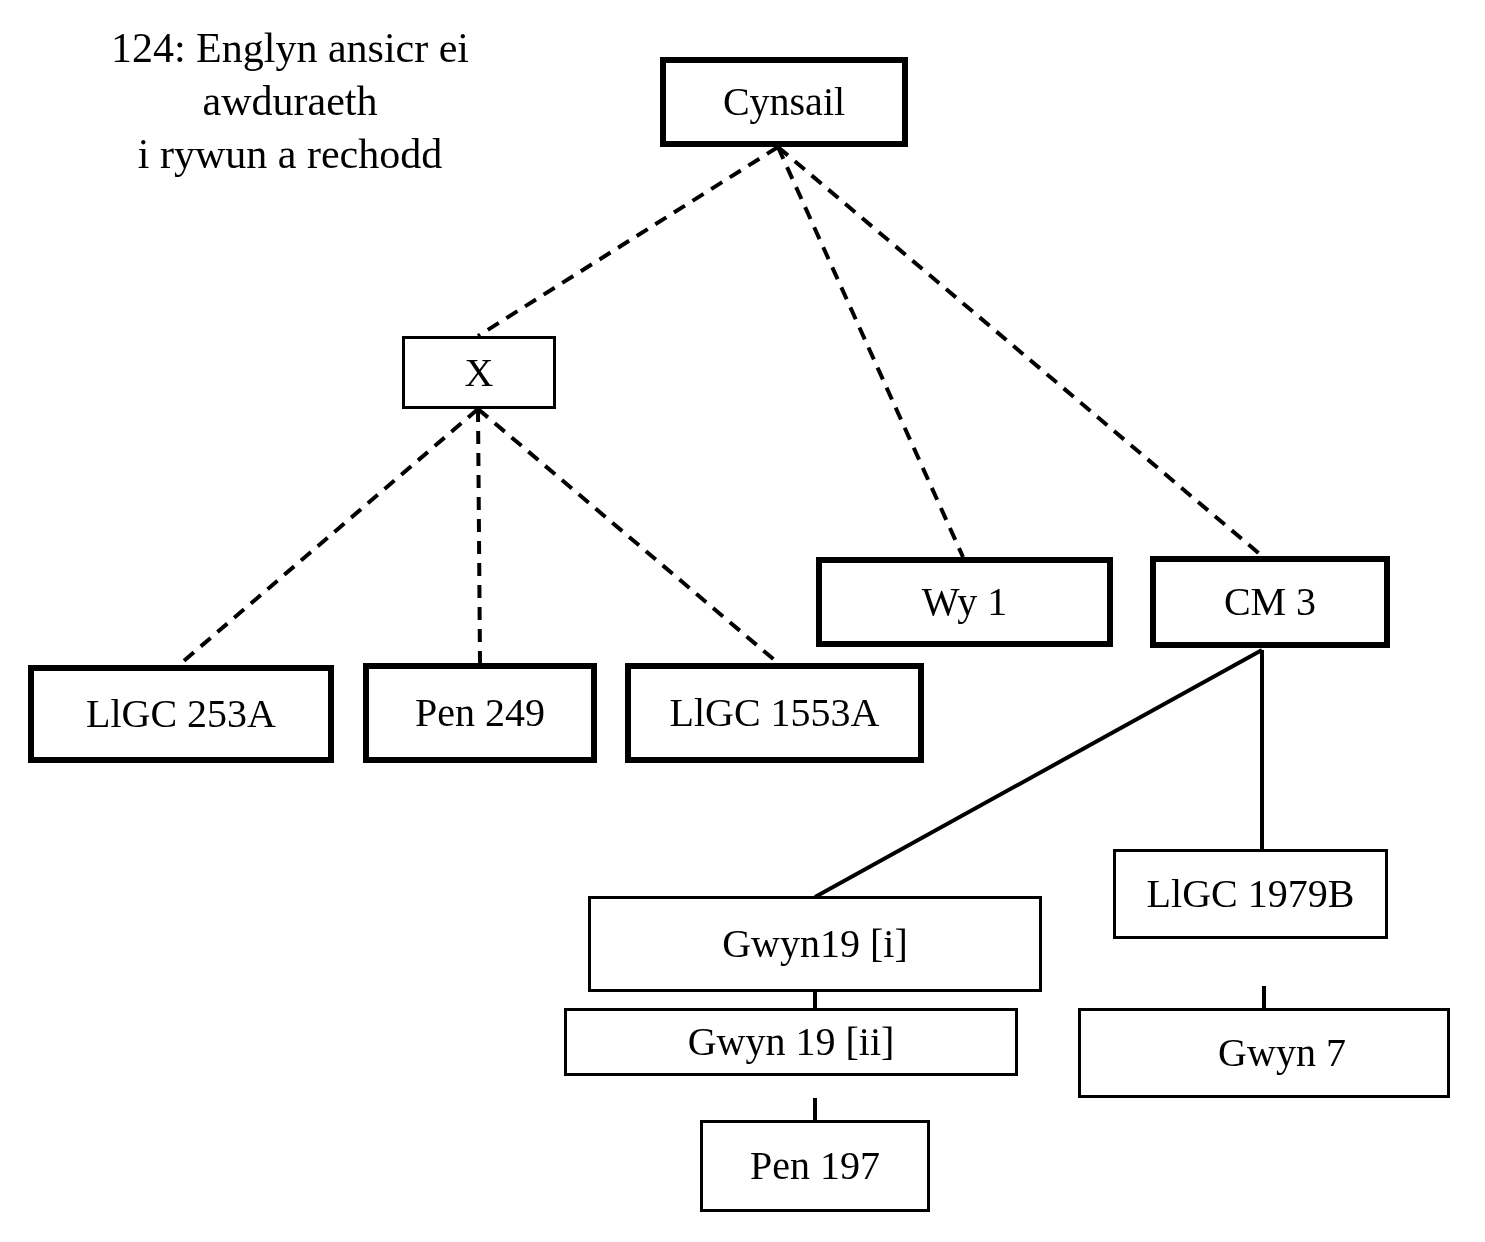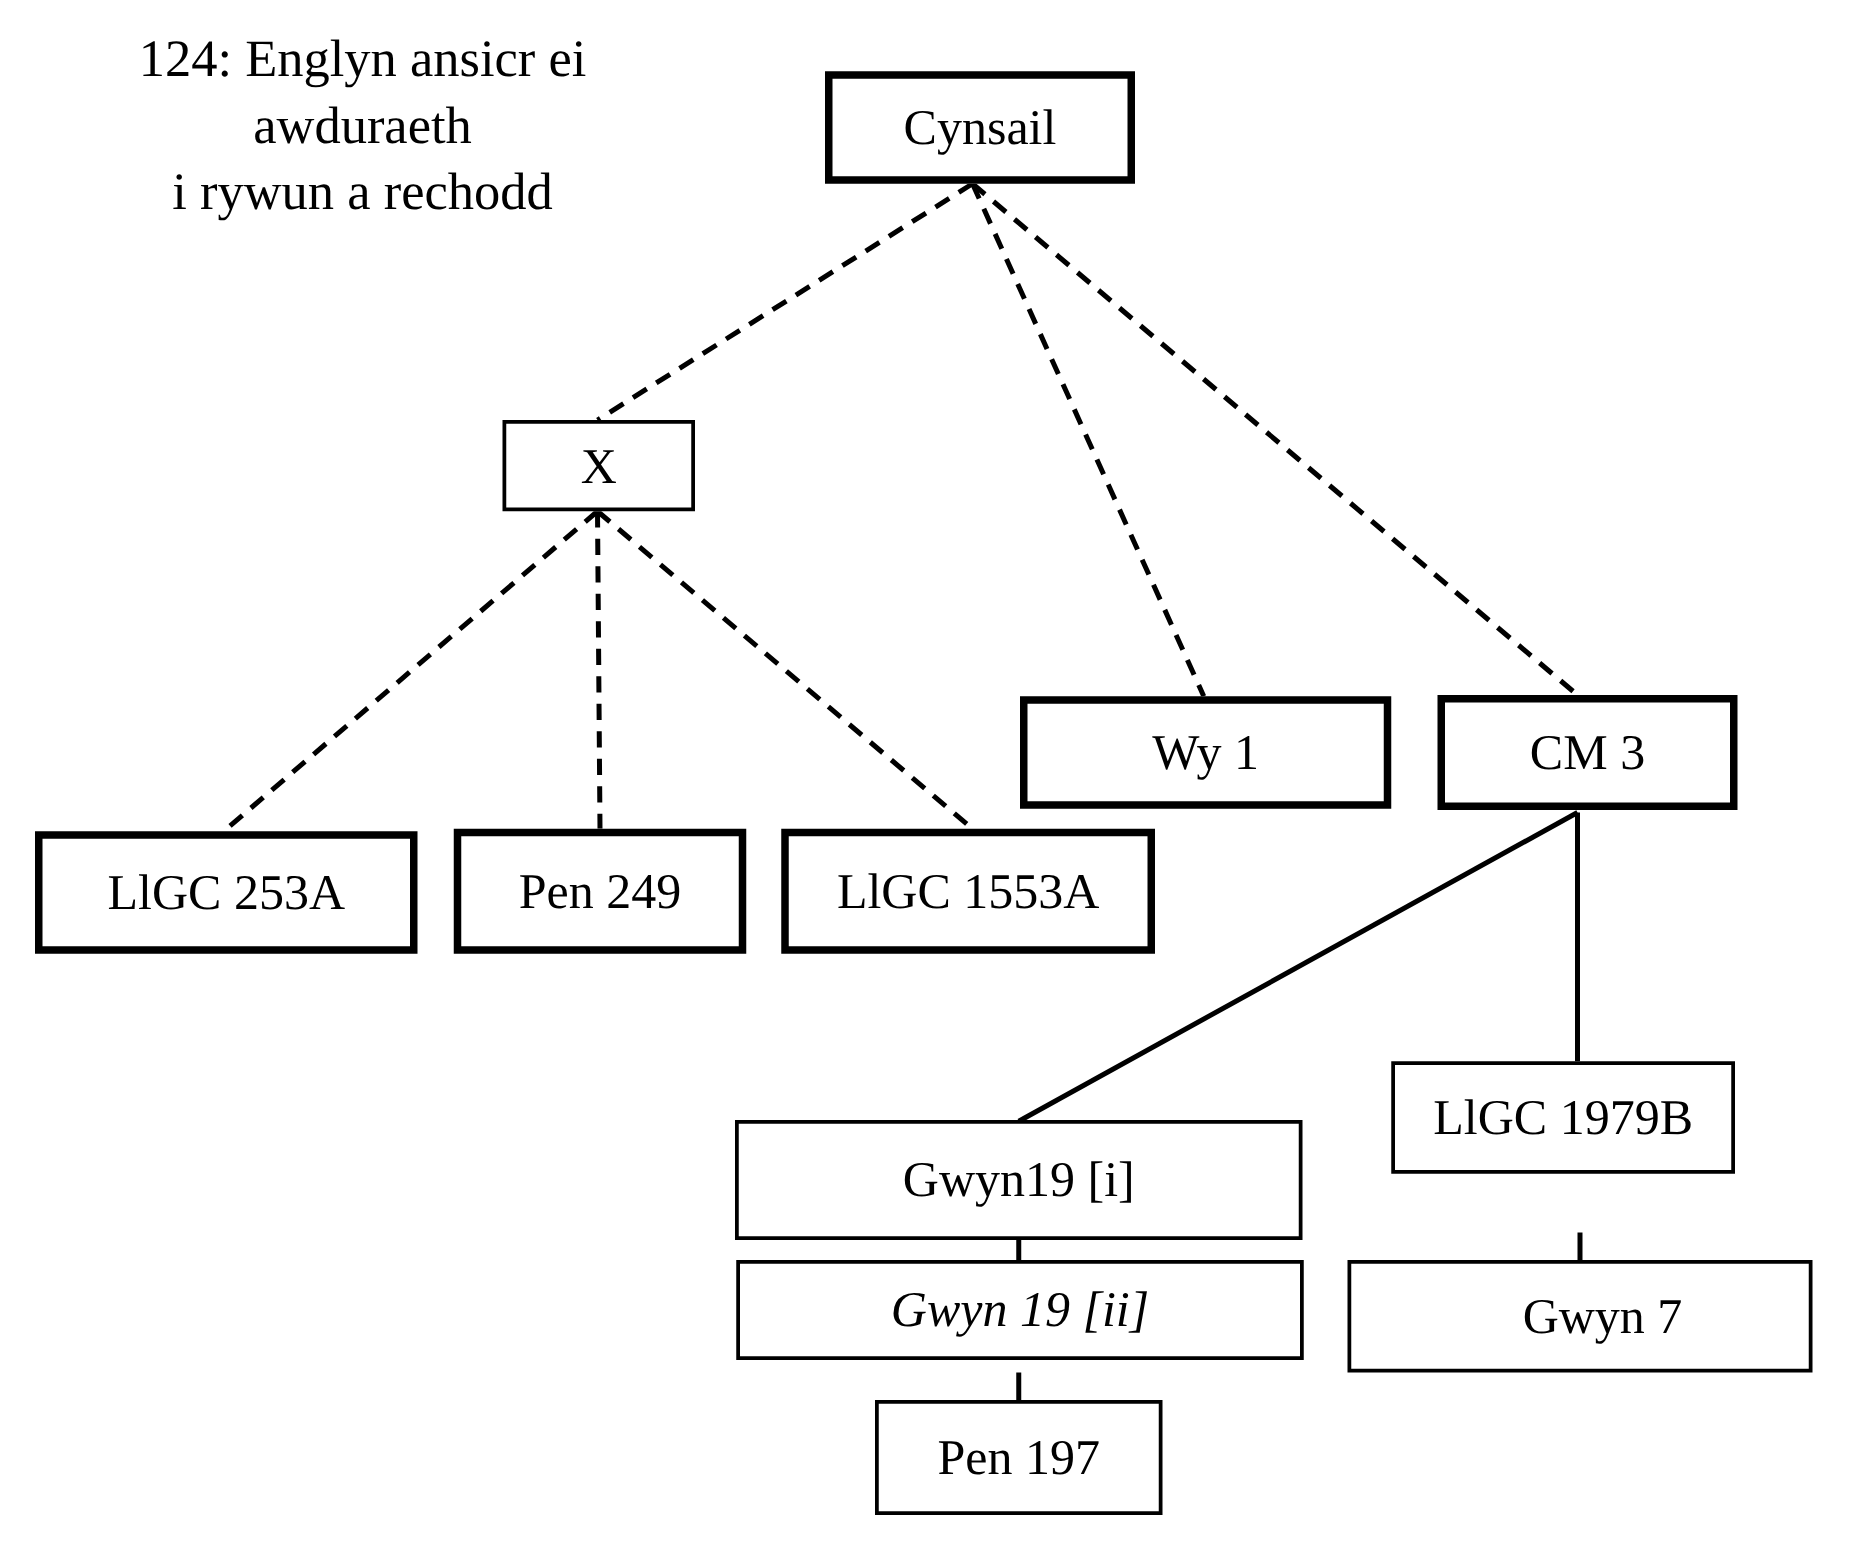--- a/index.html
+++ b/index.html
@@ -97,7 +97,7 @@
       <div class="node thin" style="left: 588px; top: 896px; width: 454px; height: 96px;">
         <span class="node-label">Gwyn19 [i]</span>
       </div>
-      <div class="node thin" style="left: 589px; top: 1008px; width: 454px; height: 80px; font-style: italic;">
+      <div class="node thin" style="left: 564px; top: 1008px; width: 454px; height: 68px;">
         <span class="node-label">Gwyn 19 [ii]</span>
       </div>
       <div class="node thin" style="left: 700px; top: 1120px; width: 230px; height: 92px;">

